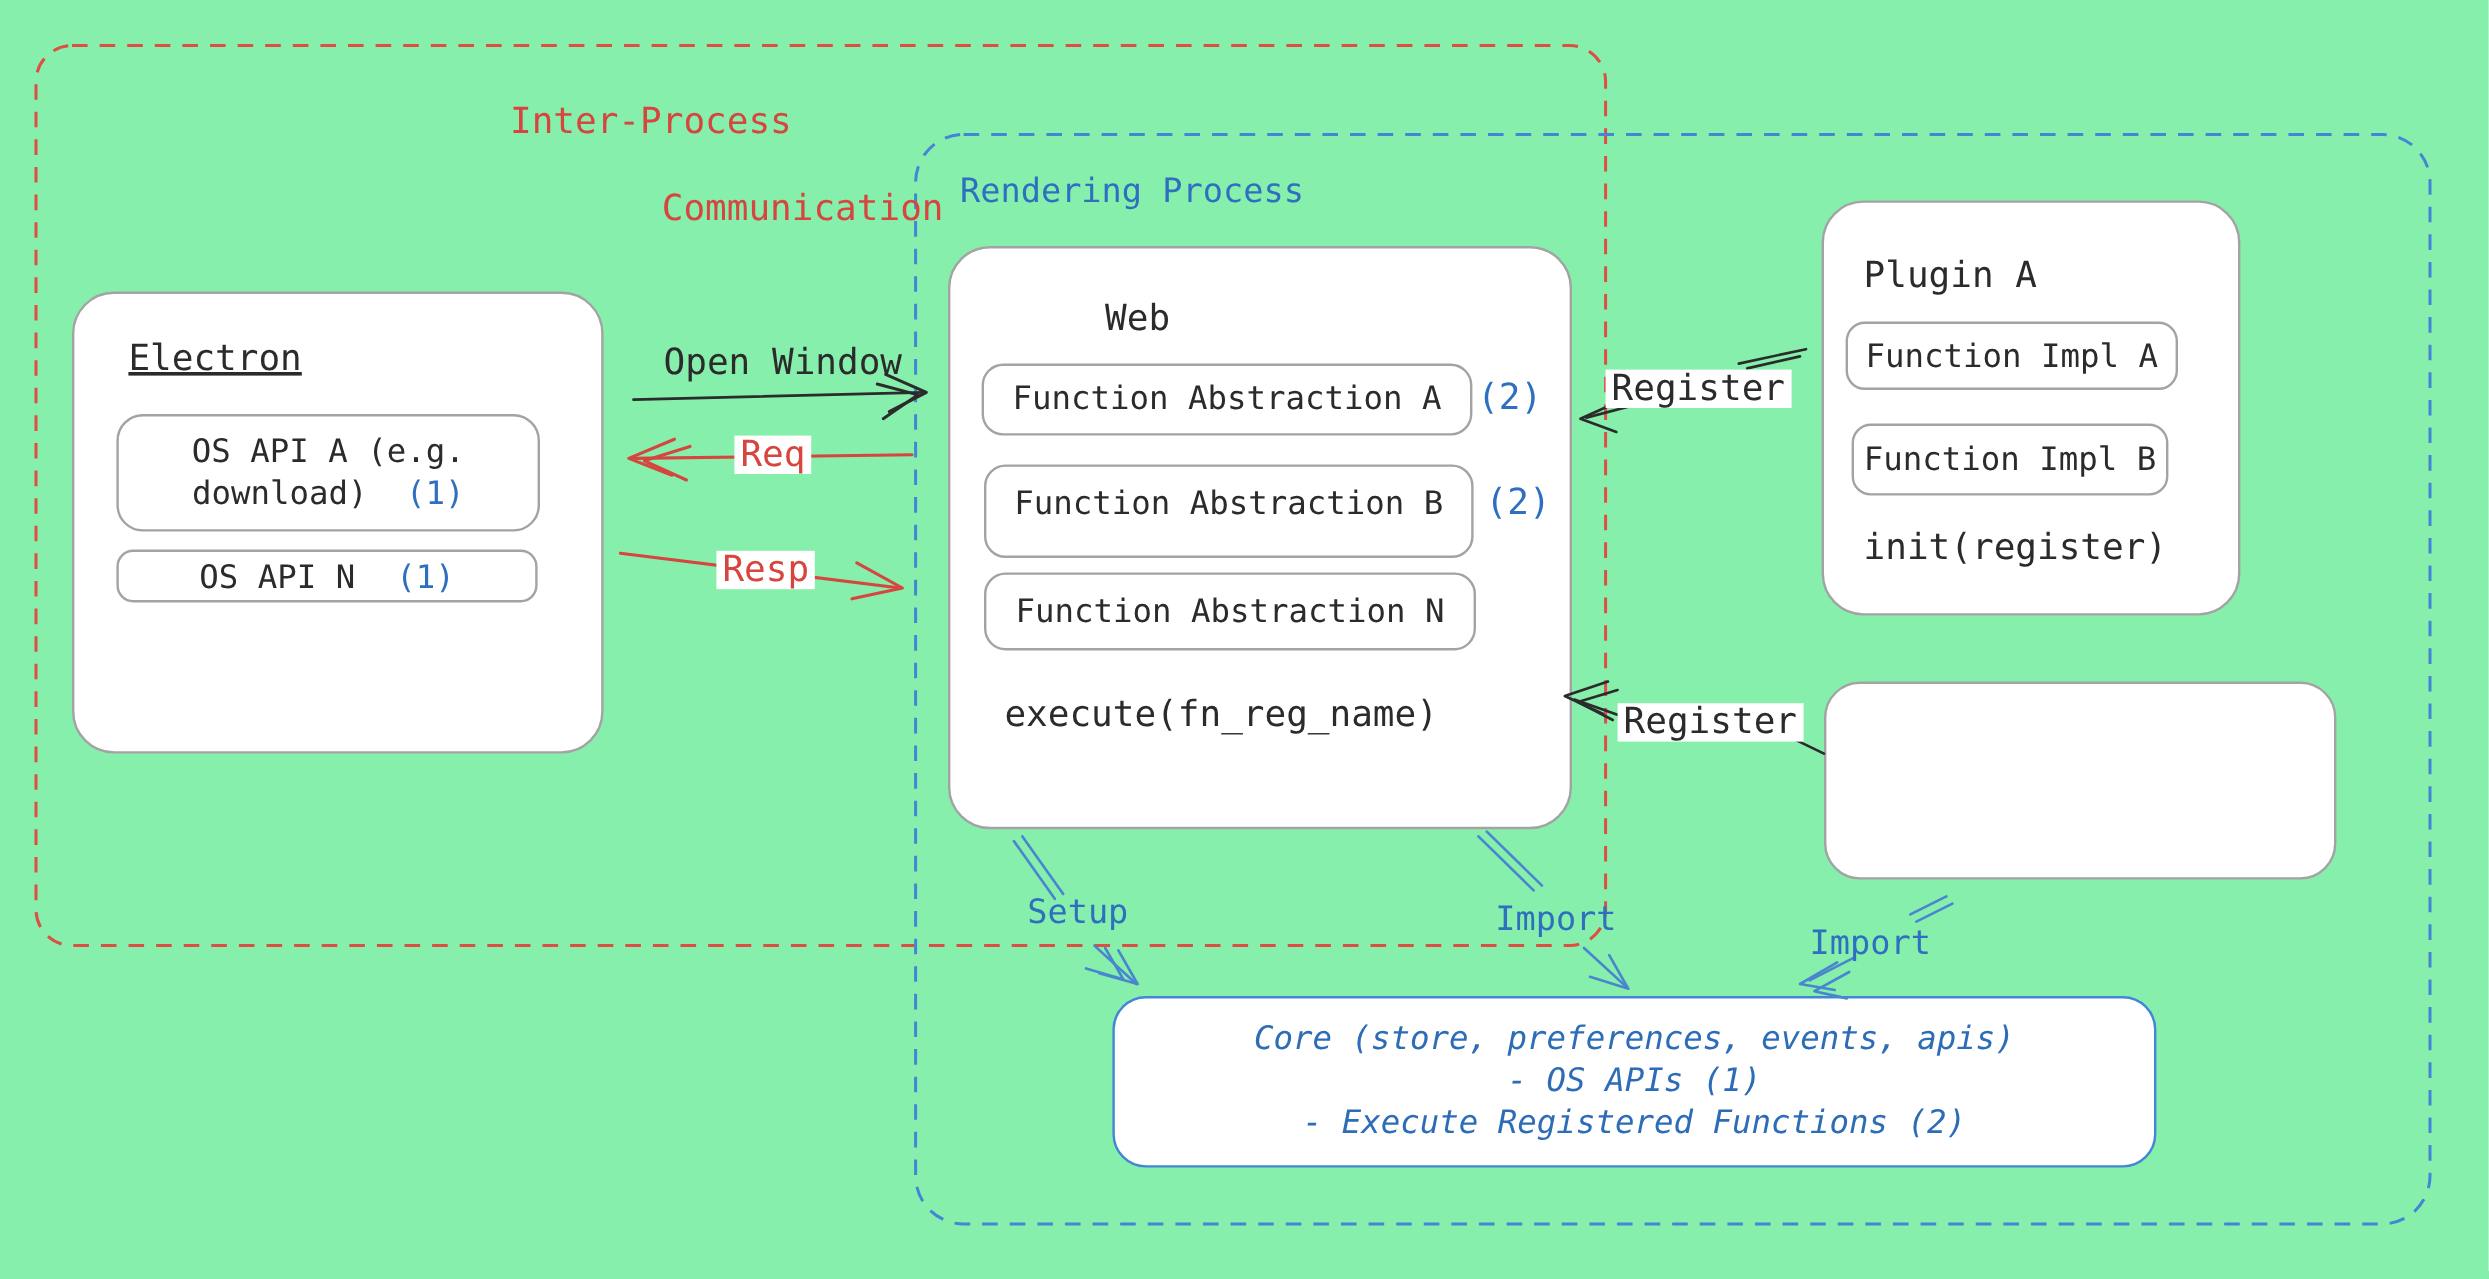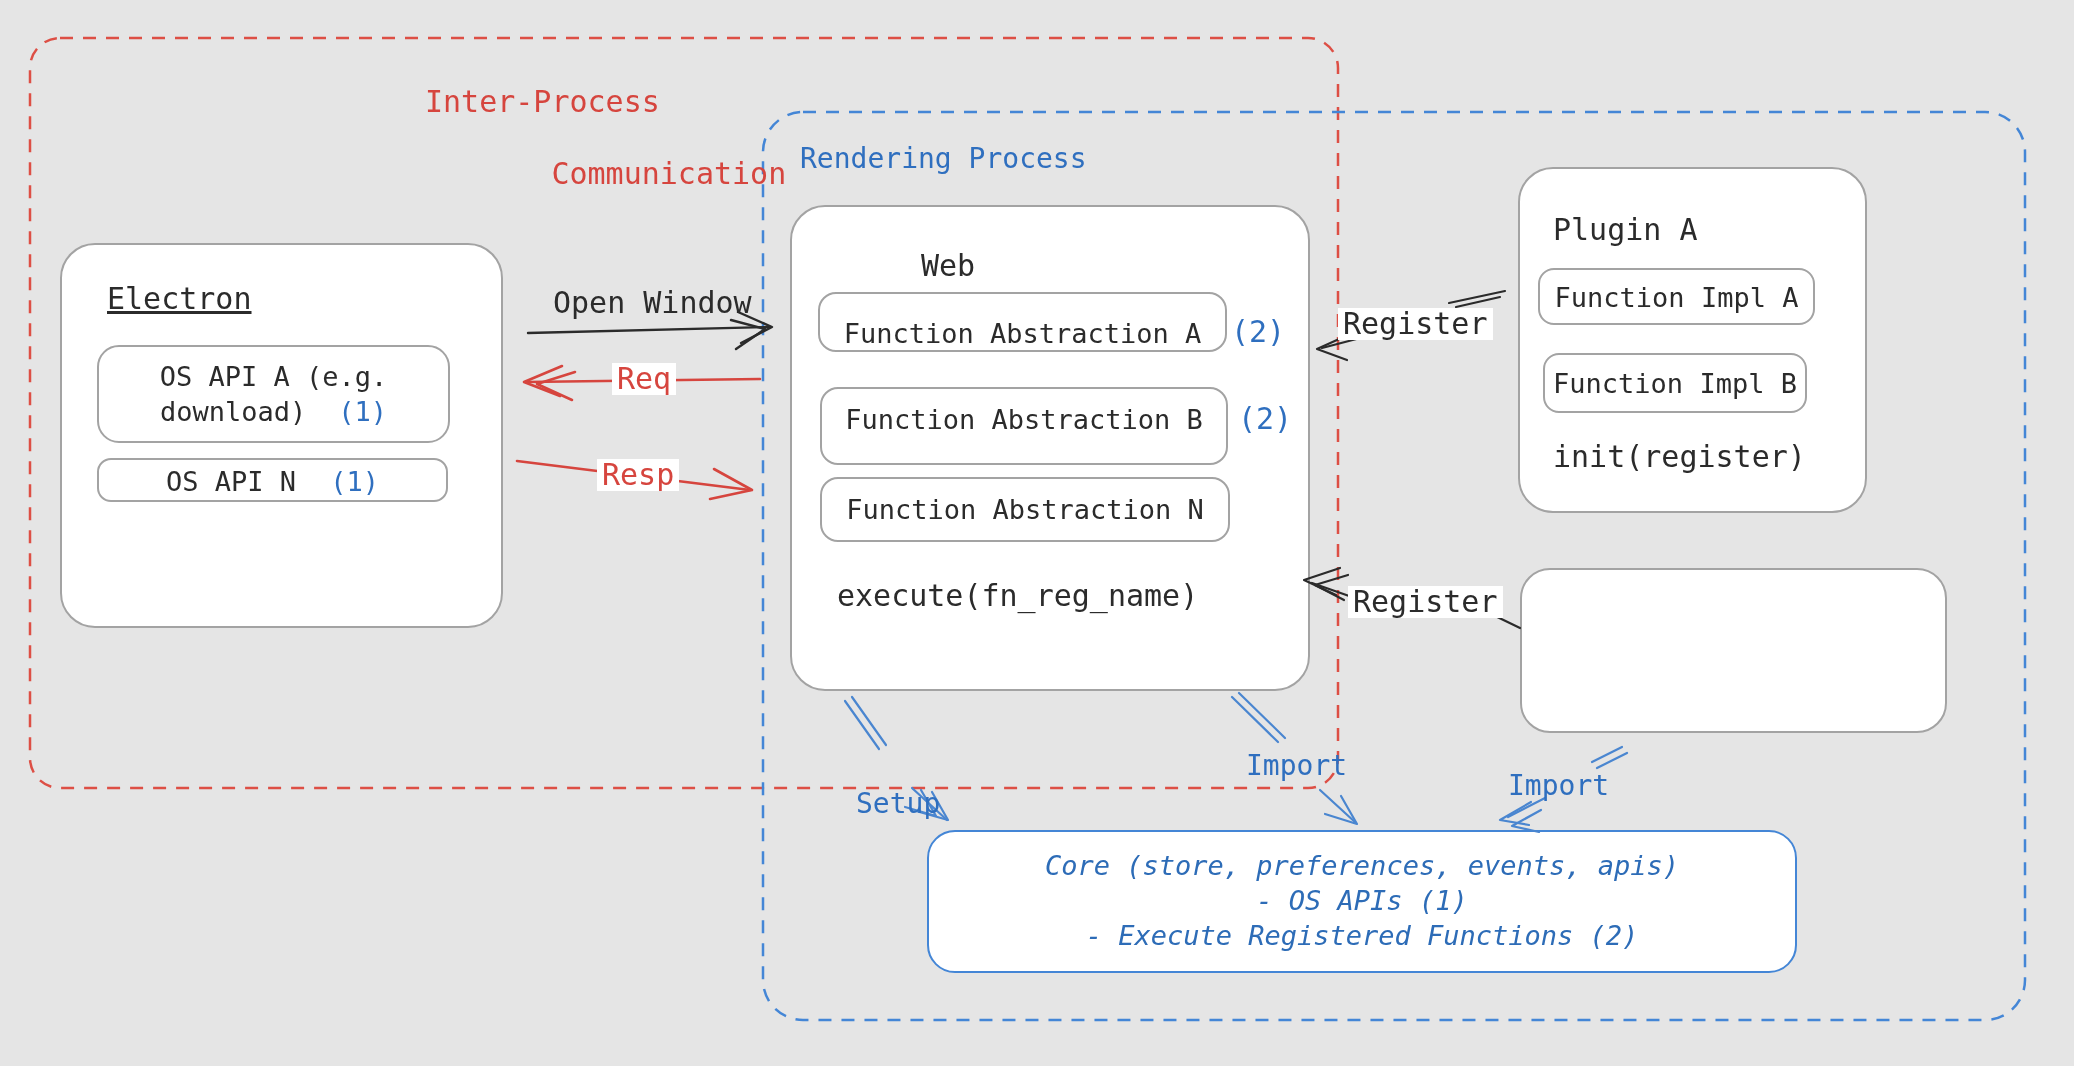--- a/index.html
+++ b/index.html
@@ -4,7 +4,7 @@
 <style>
   html,body{margin:0;padding:0;background:#ffffff;}
   #canvas{
-    position:relative;width:2074px;height:1066px;background:#e5e5e5;overflow:hidden;
+    position:relative;width:2074px;height:1066px;background:#86efac;overflow:hidden;
     font-family:"DejaVu Sans Mono","Liberation Mono",monospace;color:#2b2b2b;
   }
   svg.layer{position:absolute;left:0;top:0;width:2074px;height:1066px;}

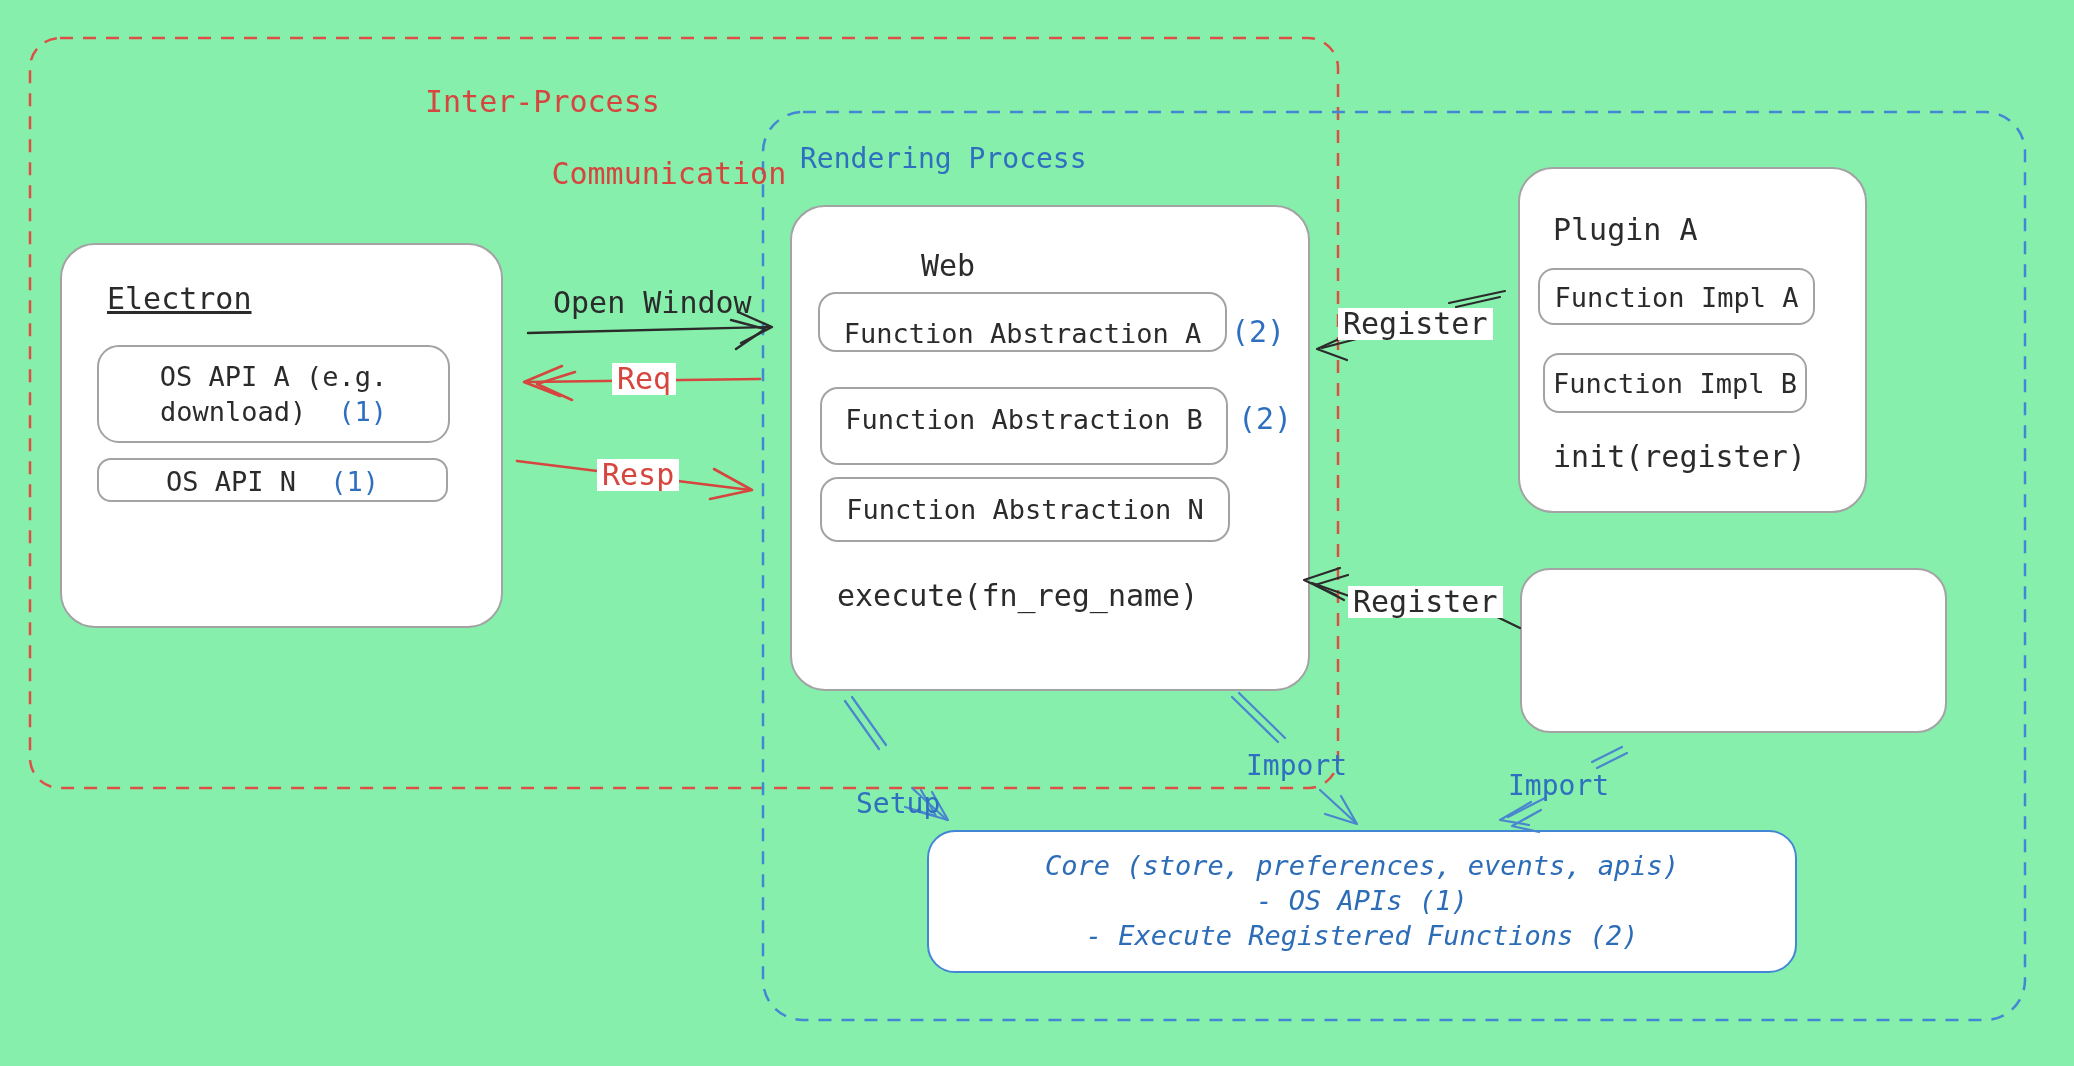--- a/index.html
+++ b/index.html
@@ -46,7 +46,7 @@
   <div class="node" style="left:790px;top:205px;width:520px;height:486px;border-radius:35px;"></div>
   <div class="lbl center" style="left:898px;top:250px;width:100px;">Web</div>
 
-  <div class="node center inner-text" style="left:818px;top:292px;width:409px;height:60px;border-radius:18px;padding-top:22px;">Function Abstraction A</div>
+  <div class="node center inner-text" style="left:818px;top:303px;width:409px;height:60px;border-radius:18px;padding-top:10px;">Function Abstraction A</div>
   <div class="lbl bluetxt" style="left:1231px;top:316px;">(2)</div>
 
   <div class="node center inner-text" style="left:820px;top:387px;width:408px;height:78px;border-radius:18px;padding-top:13px;">Function Abstraction B</div>

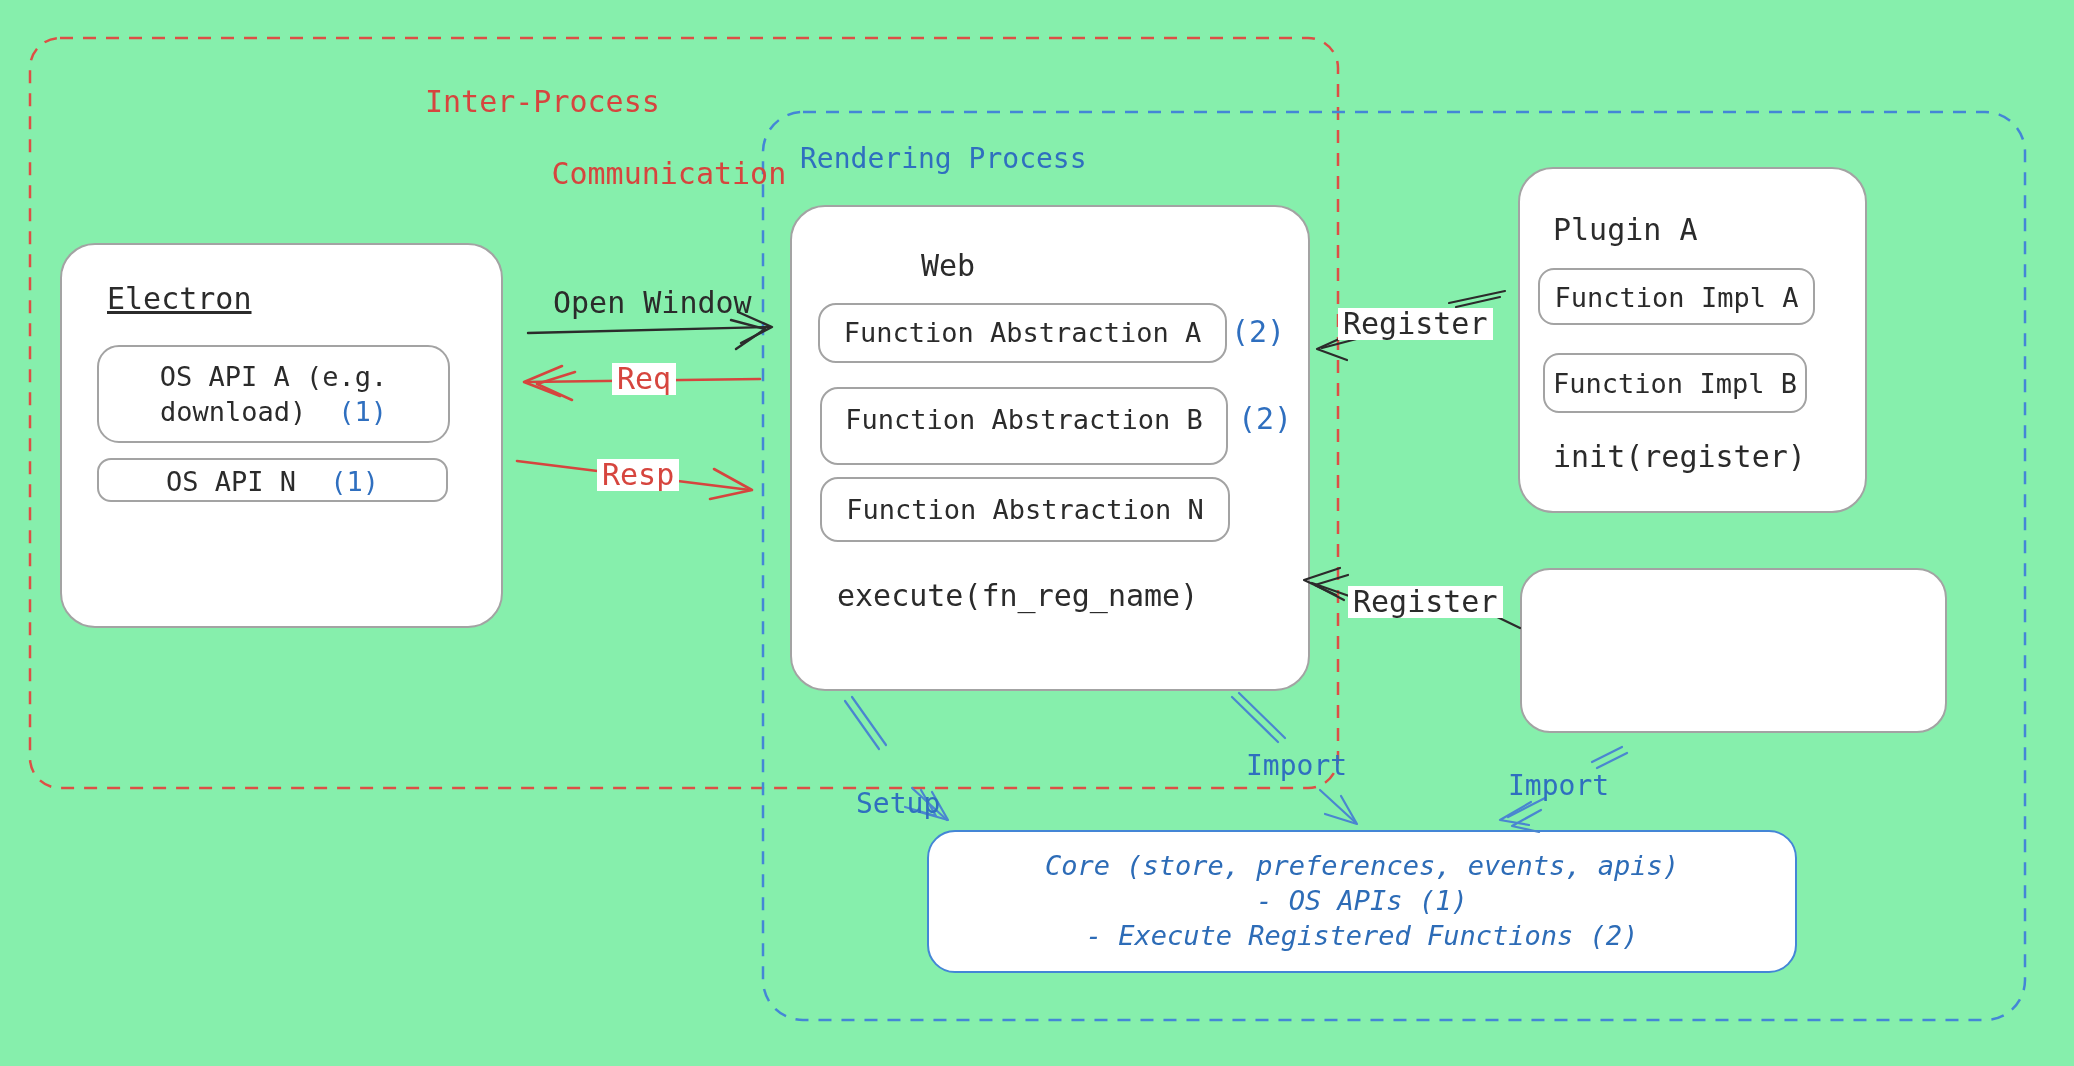--- a/index.html
+++ b/index.html
@@ -71,7 +71,7 @@
   <div class="lbl red onwhite" style="left:597px;top:459px;">Resp</div>
   <div class="lbl onwhite" style="left:1338px;top:308px;">Register</div>
   <div class="lbl onwhite" style="left:1348px;top:586px;">Register</div>
-  <div class="lbl bluetxt" style="left:856px;top:788px;font-size:28px;">Setup</div>
+  <div class="lbl bluetxt" style="left:856px;top:744px;font-size:28px;">Setup</div>
   <div class="lbl bluetxt" style="left:1246px;top:750px;font-size:28px;">Import</div>
   <div class="lbl bluetxt" style="left:1508px;top:770px;font-size:28px;">Import</div>
 

